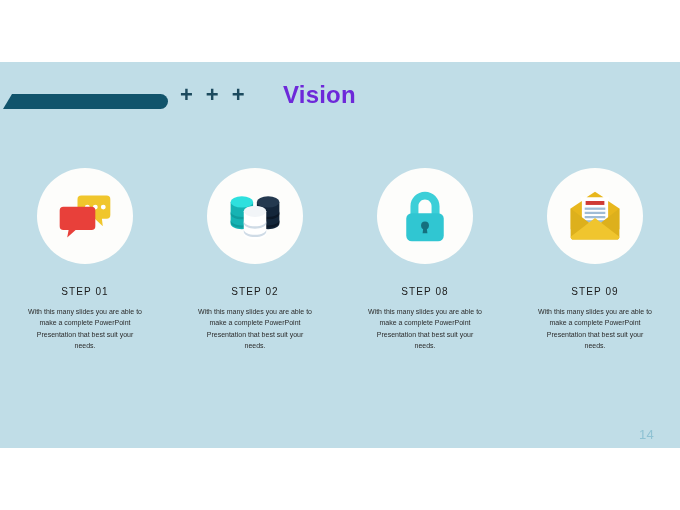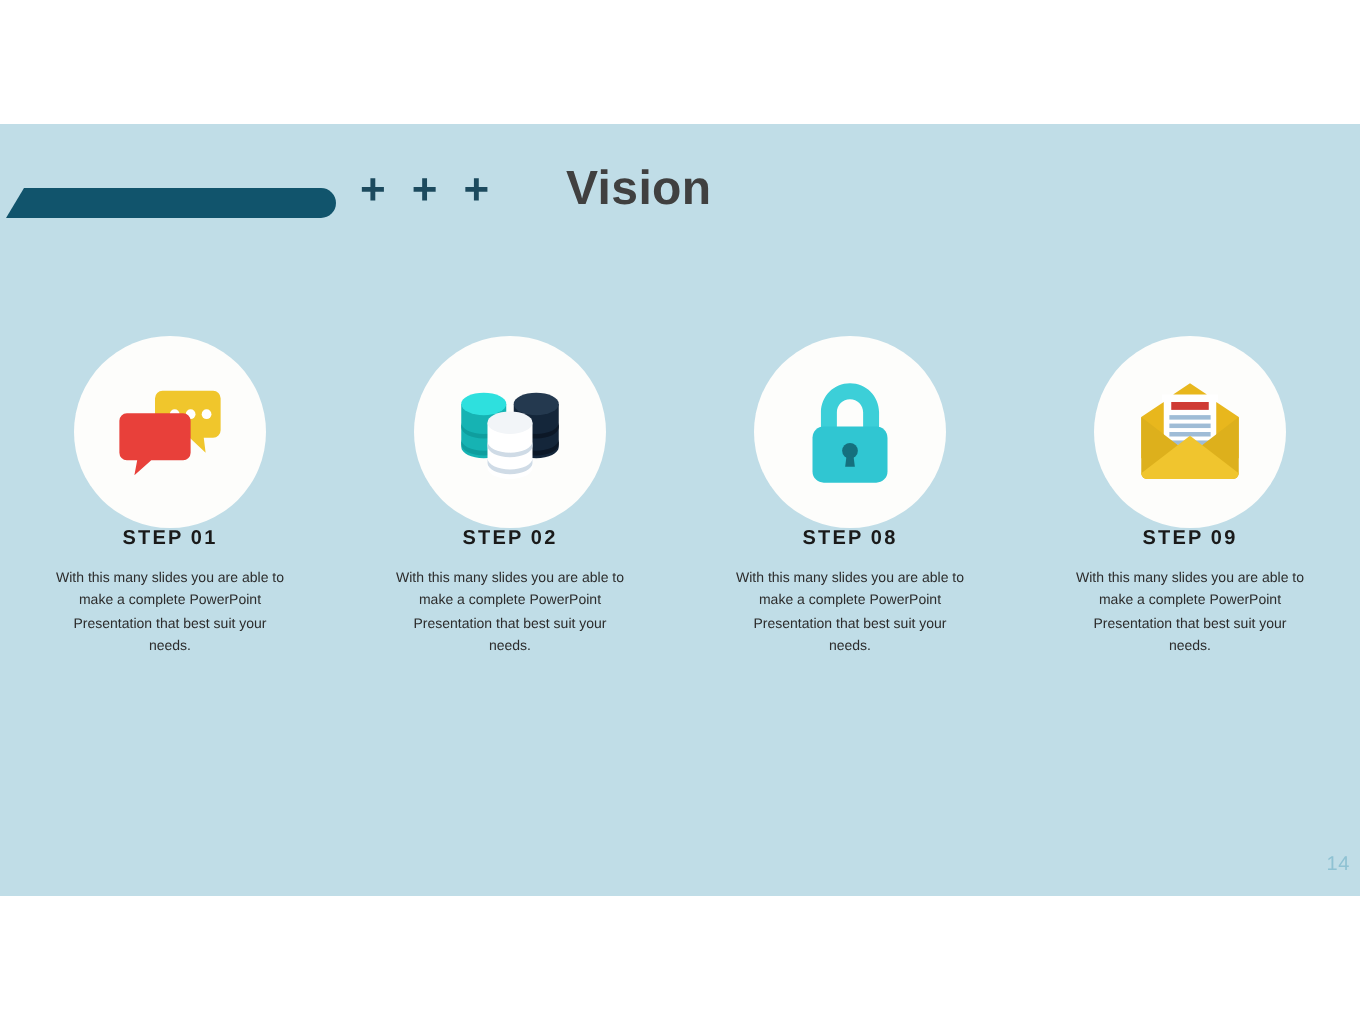--- a/index.html
+++ b/index.html
@@ -73,7 +73,7 @@
     top: -9px;
     font-size: 24px;
     font-weight: 700;
-    color: #404040;
+    color: #6d28d9;
     letter-spacing: 0.2px;
     line-height: 1.2;
     white-space: nowrap;

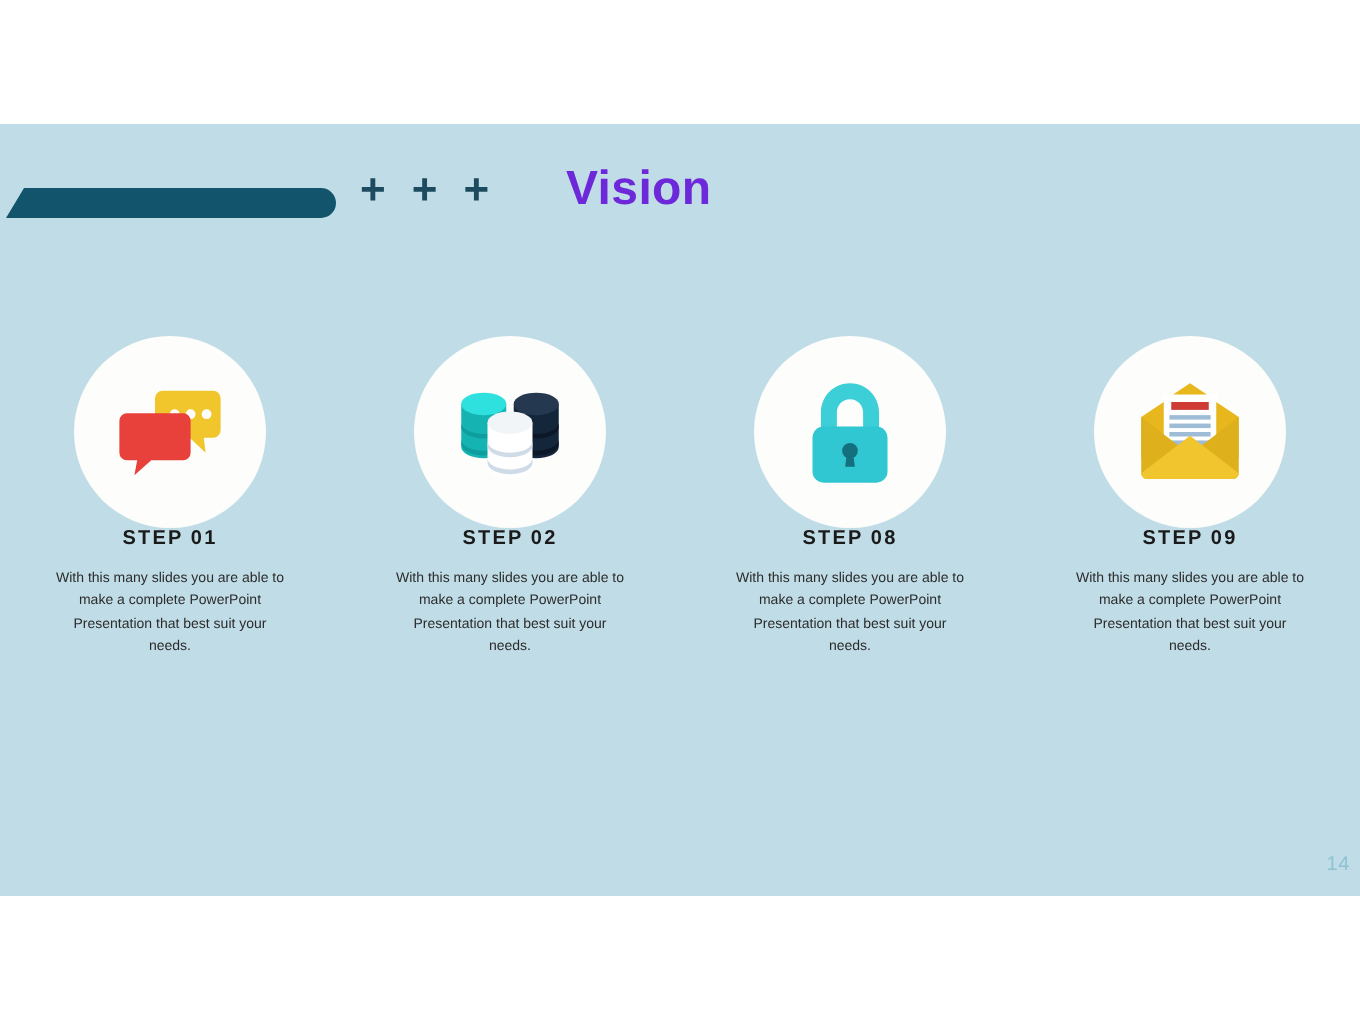--- a/index.html
+++ b/index.html
@@ -109,8 +109,9 @@
     display: block;
   }
   .step-title {
+    margin-top: 22px;
     font-size: 10px;
-    font-weight: 700;
+    font-weight: 400;
     color: #1a1a1a;
     letter-spacing: 1.1px;
     text-align: center;

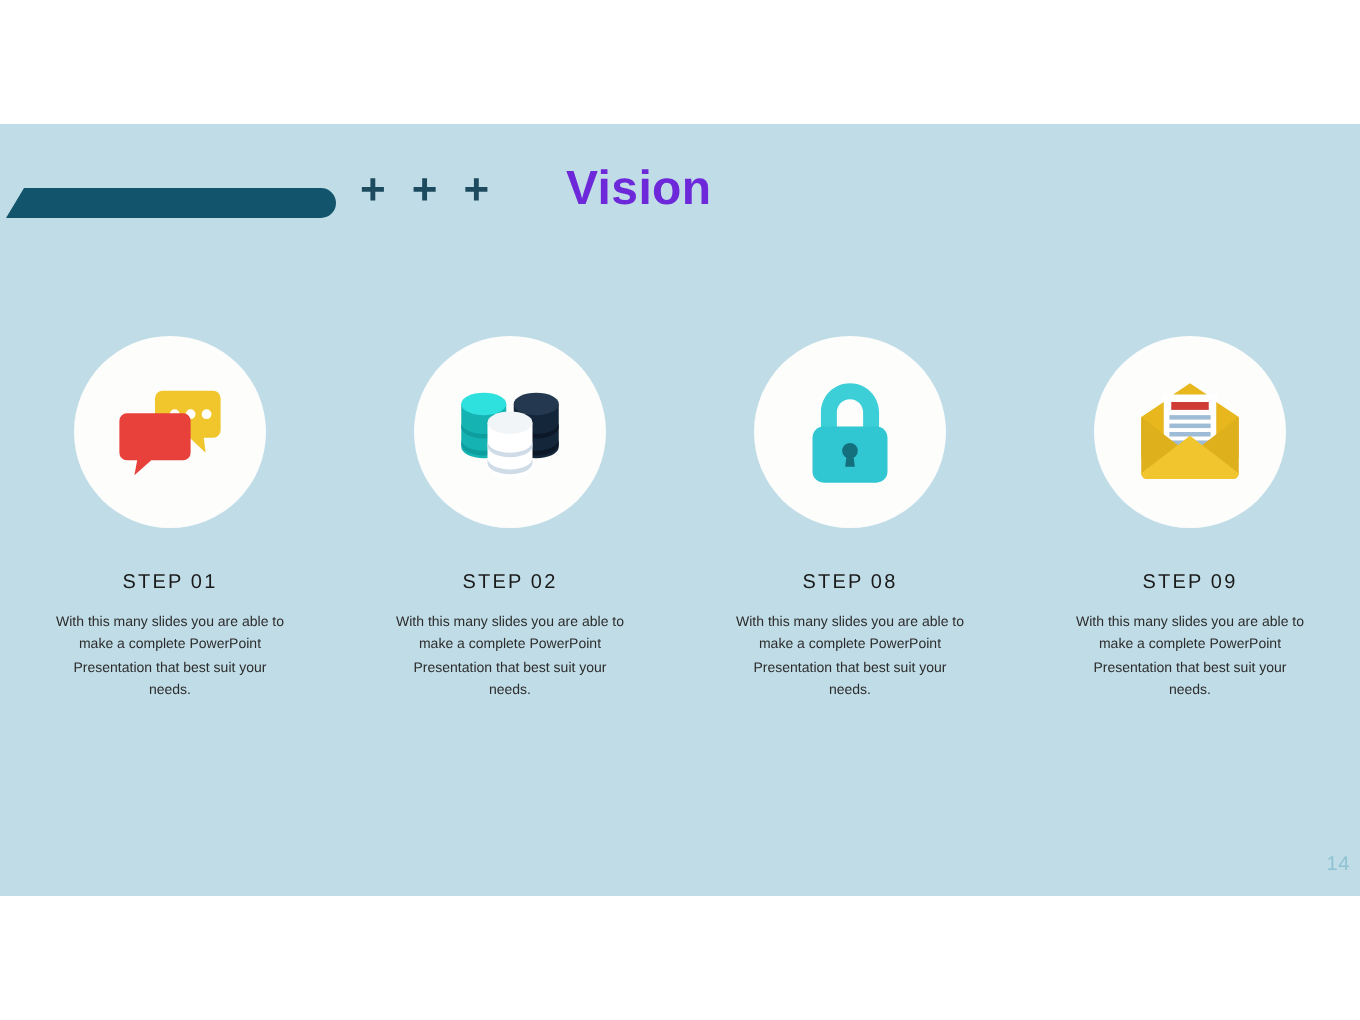--- a/index.html
+++ b/index.html
@@ -129,9 +129,9 @@
   
   #page-number {
     position: absolute;
-    right: 5px;
+    right: 26px;
     top: 365px;
-    font-size: 10px;
+    font-size: 13px;
     color: #8fc2d3;
     letter-spacing: 0.3px;
   }

